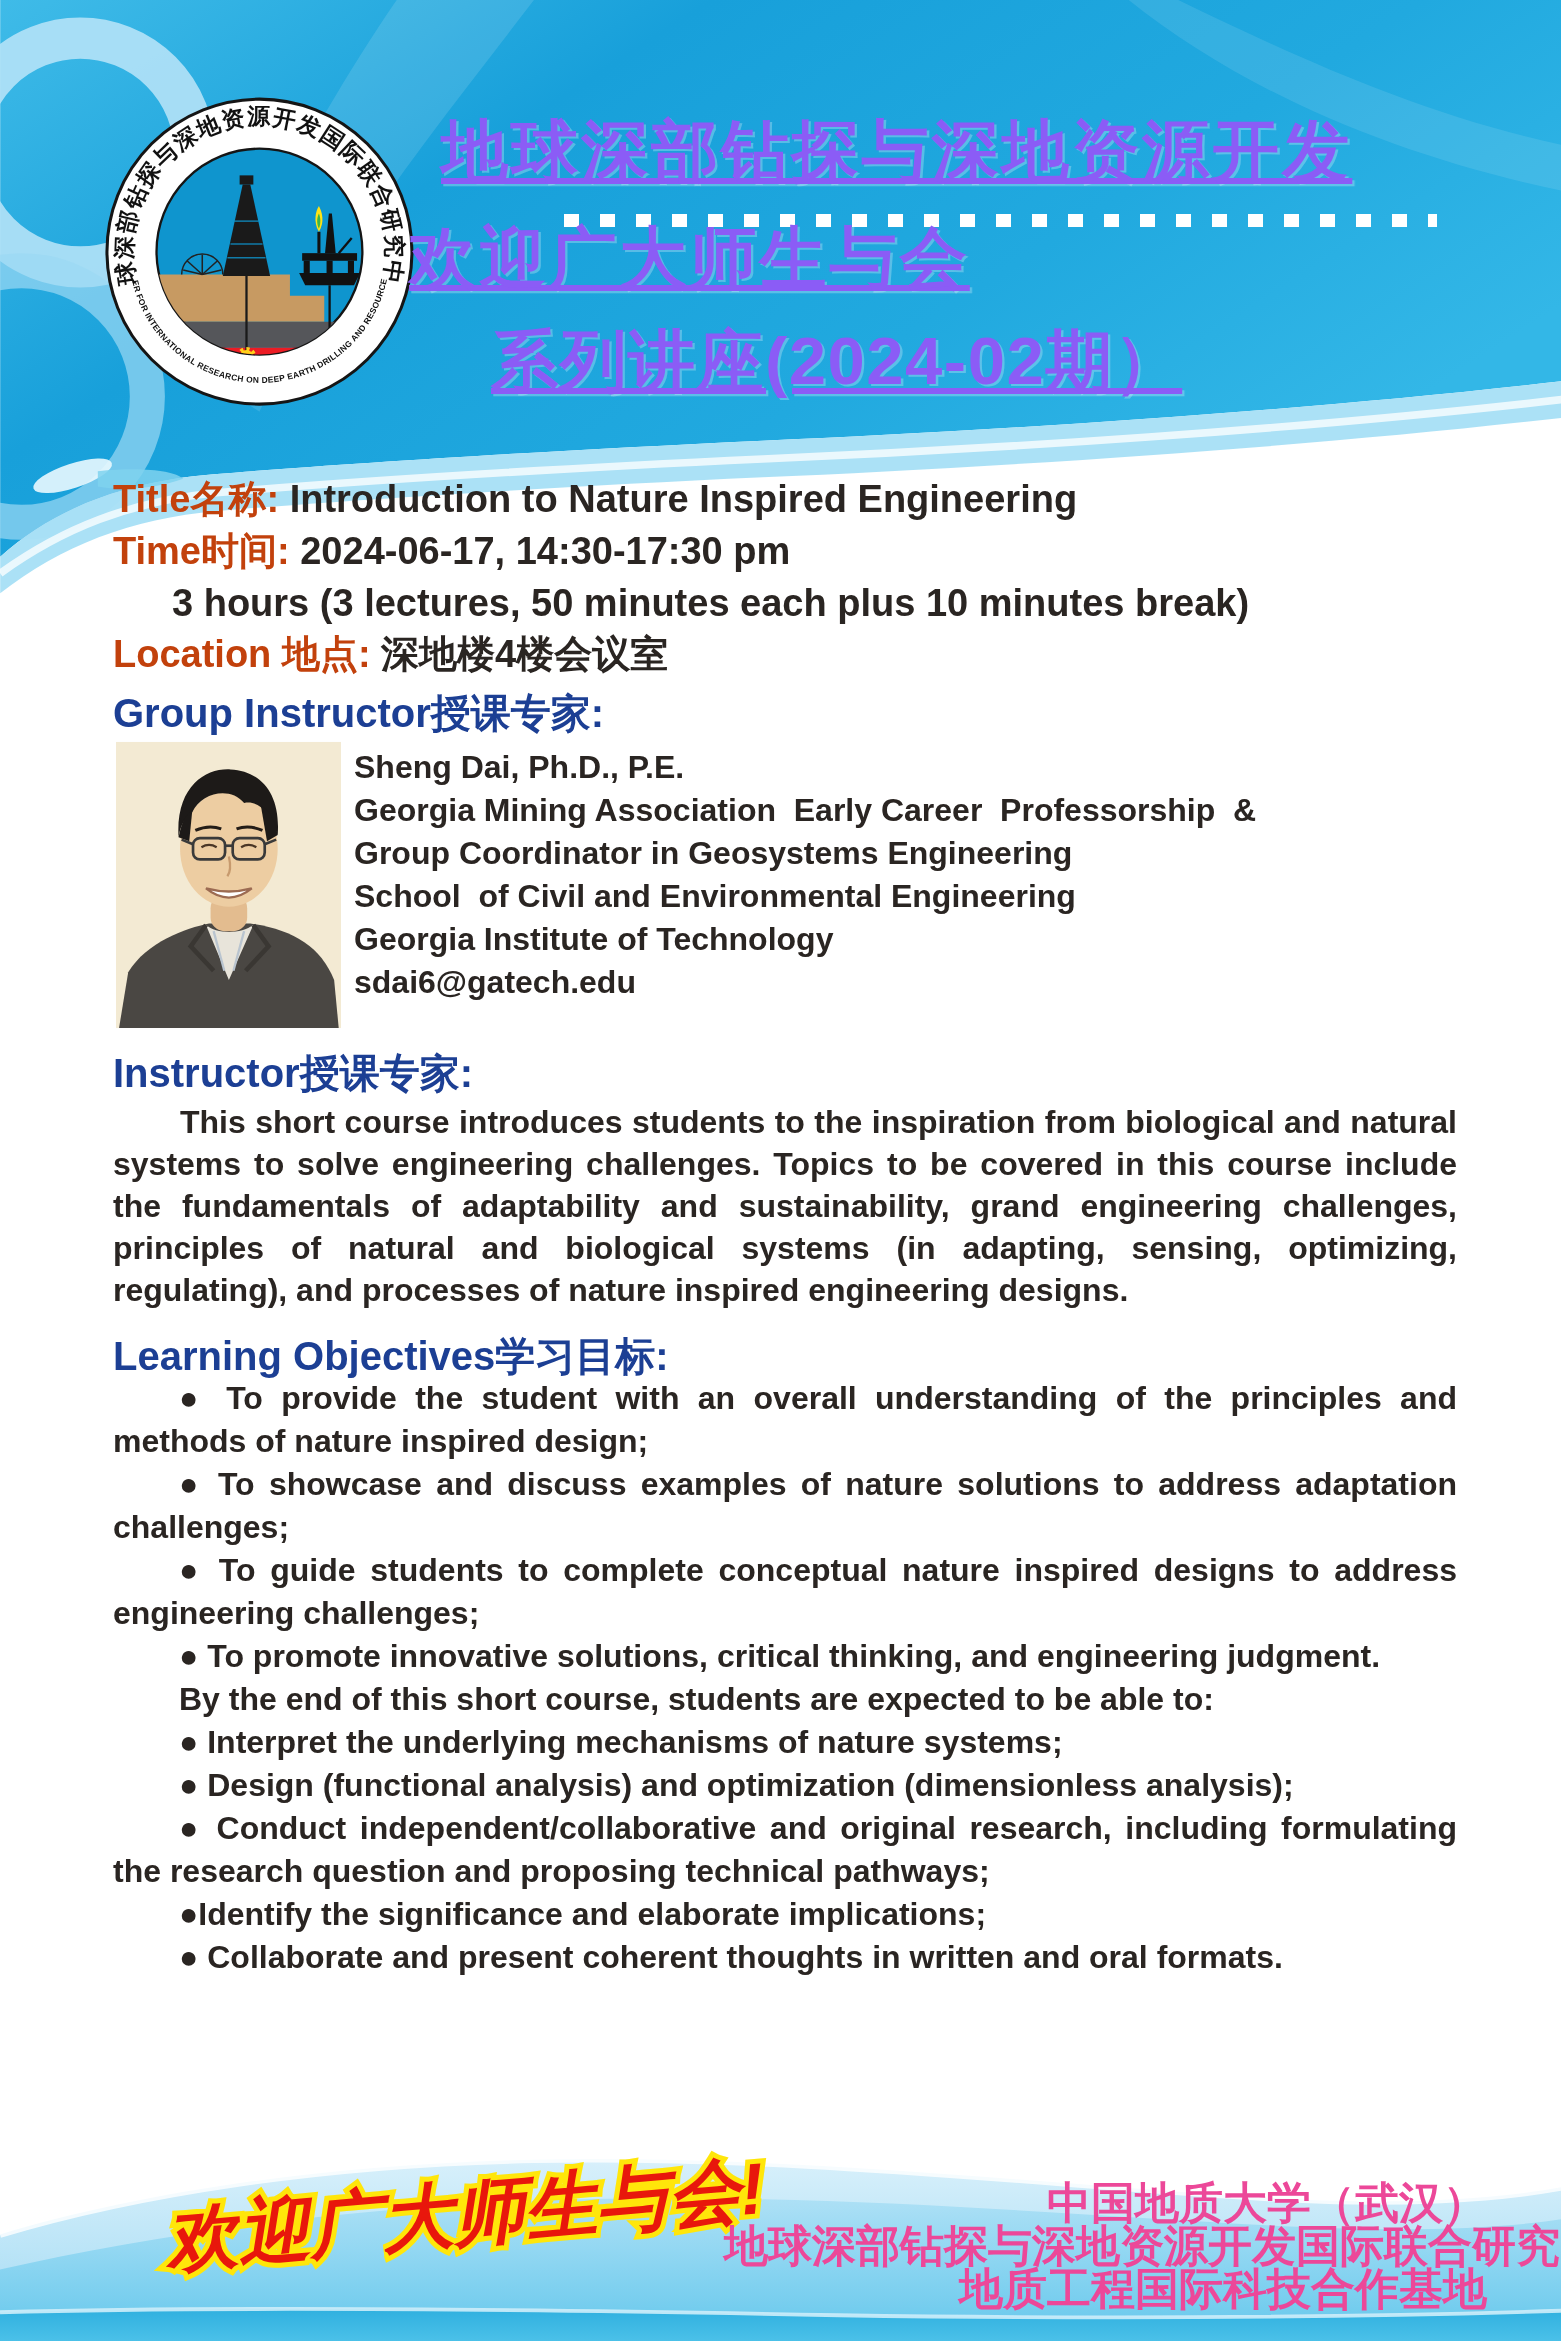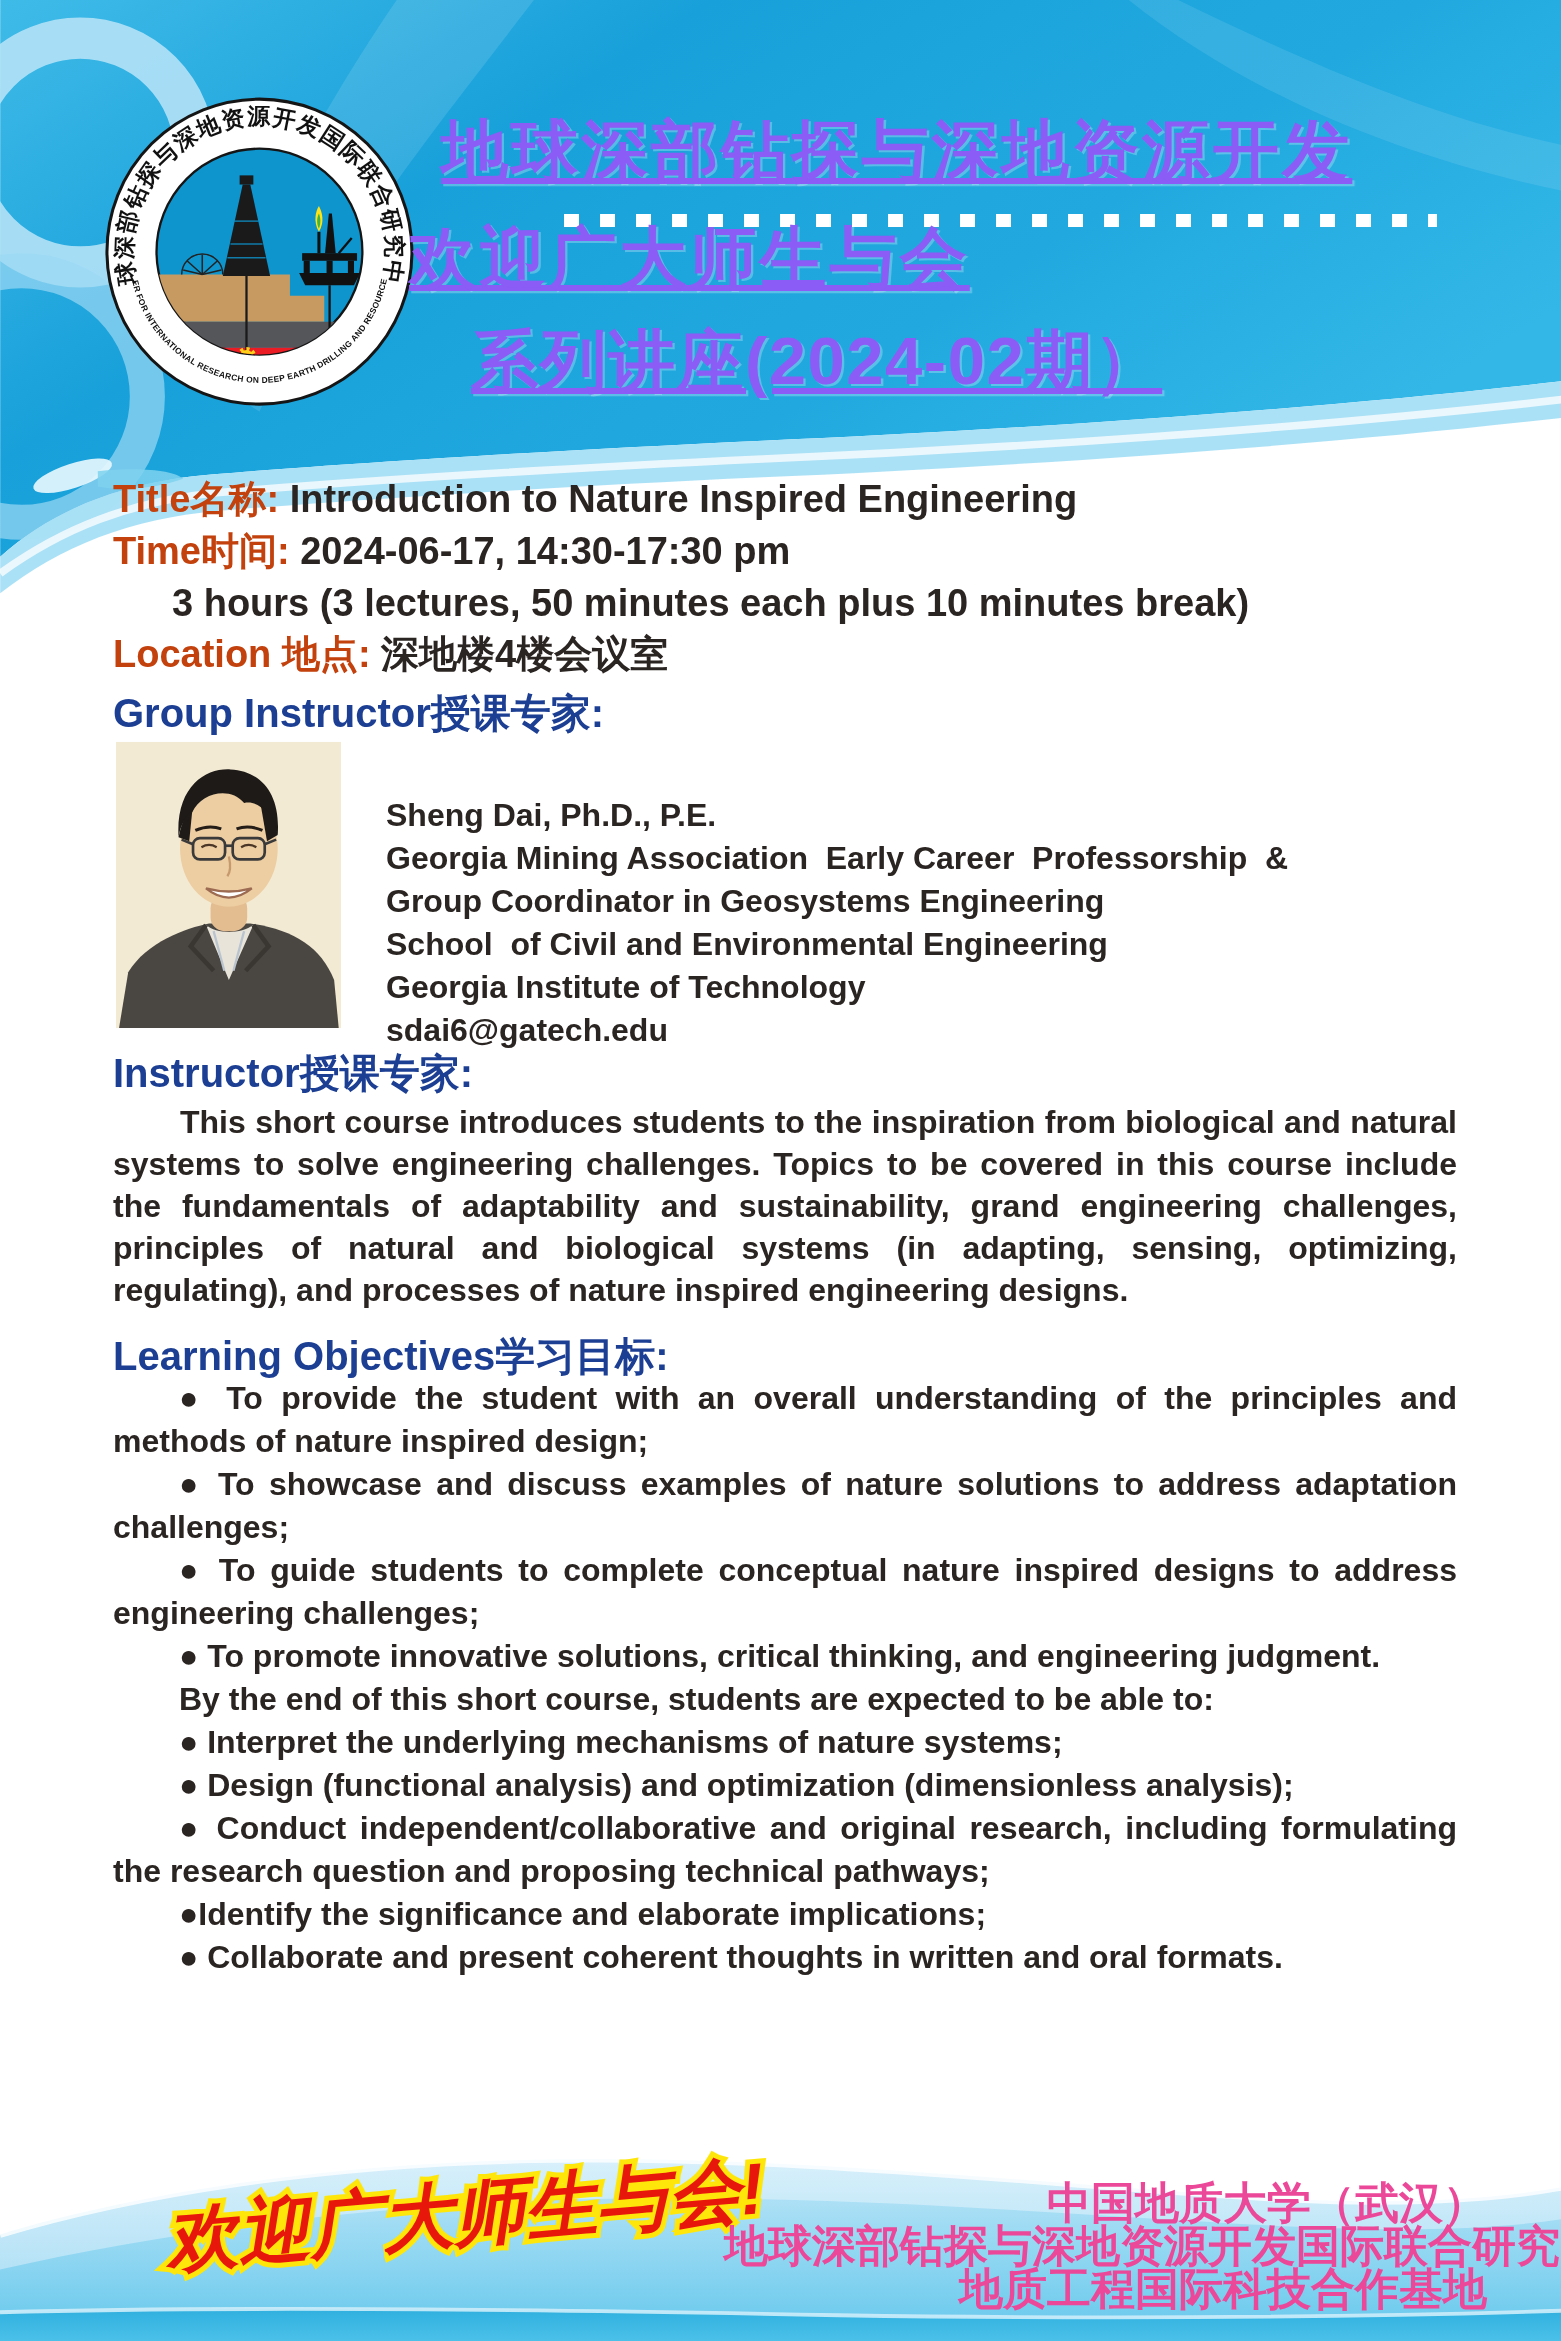--- a/index.html
+++ b/index.html
@@ -19,7 +19,7 @@
   }
   .t1{left:441px;top:116px;font-size:67px;}
   .t2{left:409px;top:223px;font-size:67px;}
-  .t3{left:471px;top:326px;font-size:67px;letter-spacing:1.5px;}
+  .t3{left:491px;top:326px;font-size:67px;letter-spacing:1.5px;}
 
   .dashes{
     position:absolute;left:564px;top:214px;width:873px;height:13px;

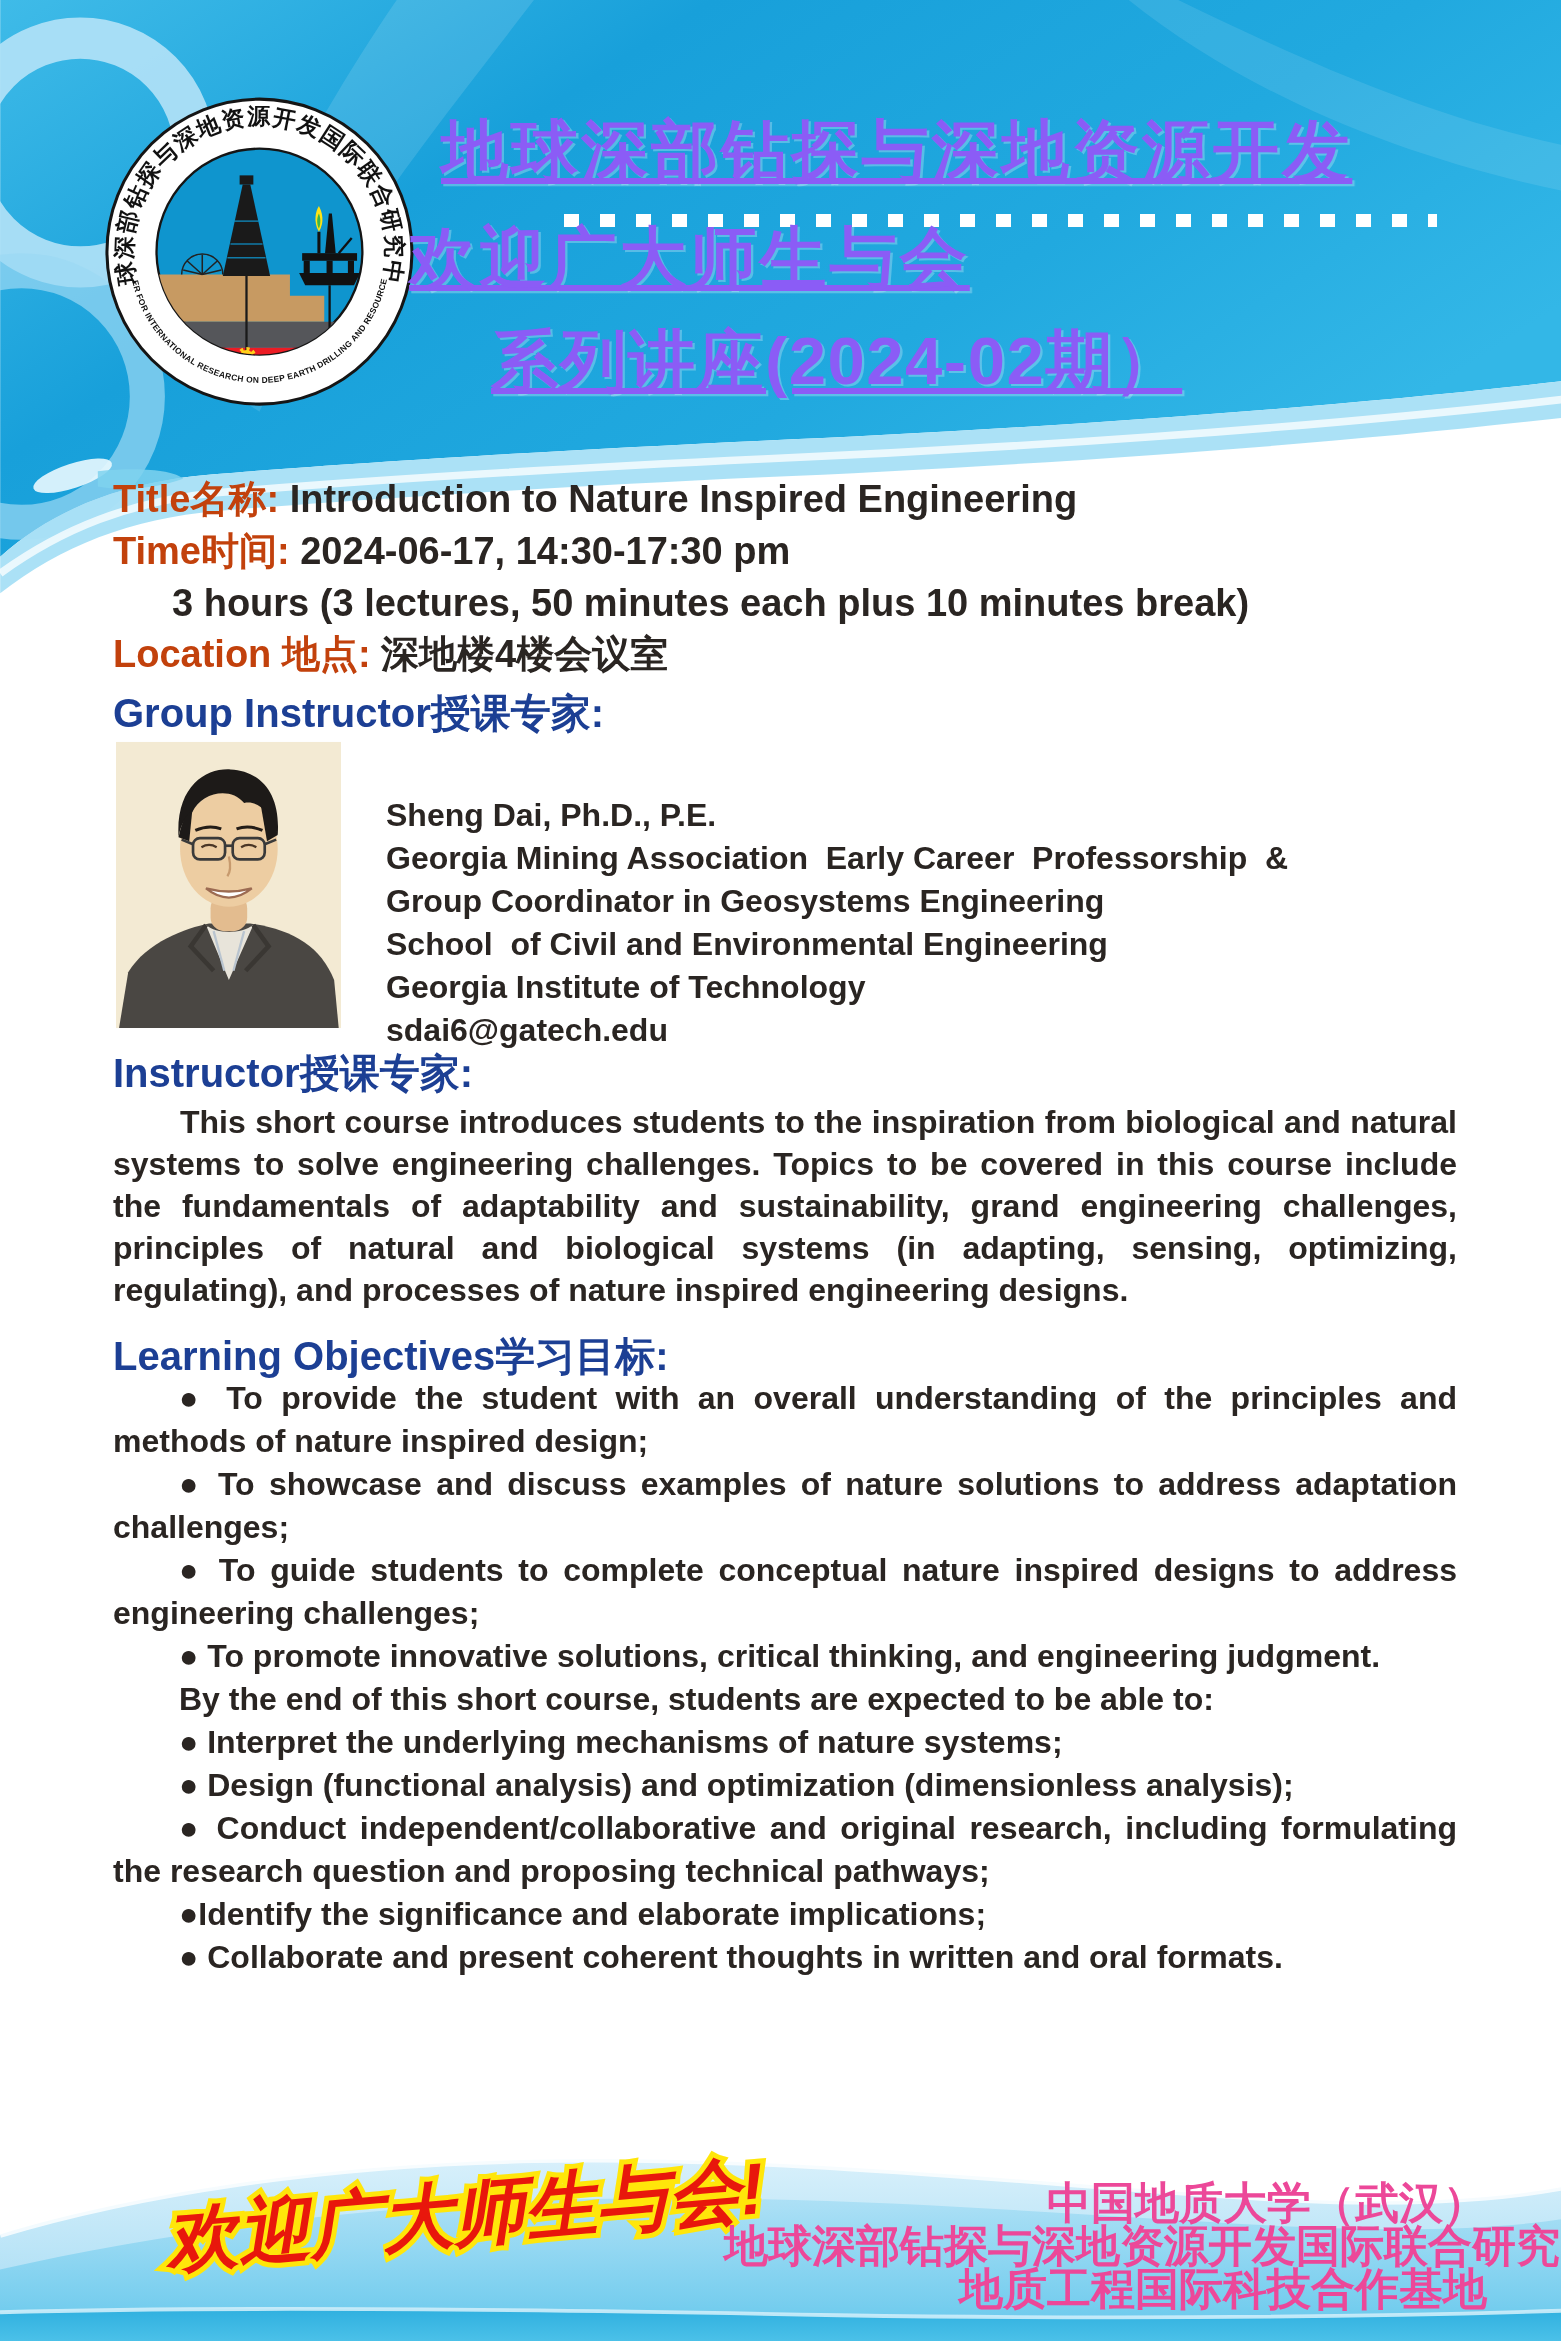--- a/index.html
+++ b/index.html
@@ -38,7 +38,7 @@
 
   
   .photo{position:absolute;left:116px;top:741px;width:225px;height:288px;}
-  .instr{position:absolute;left:386px;top:746px;width:1098px;margin-top:48px;}
+  .instr{position:absolute;left:354px;top:746px;width:1098px;}
   .instr p{margin:0;font-size:32px;font-weight:bold;color:#2A2522;
     line-height:43px;white-space:pre-wrap;}
 

